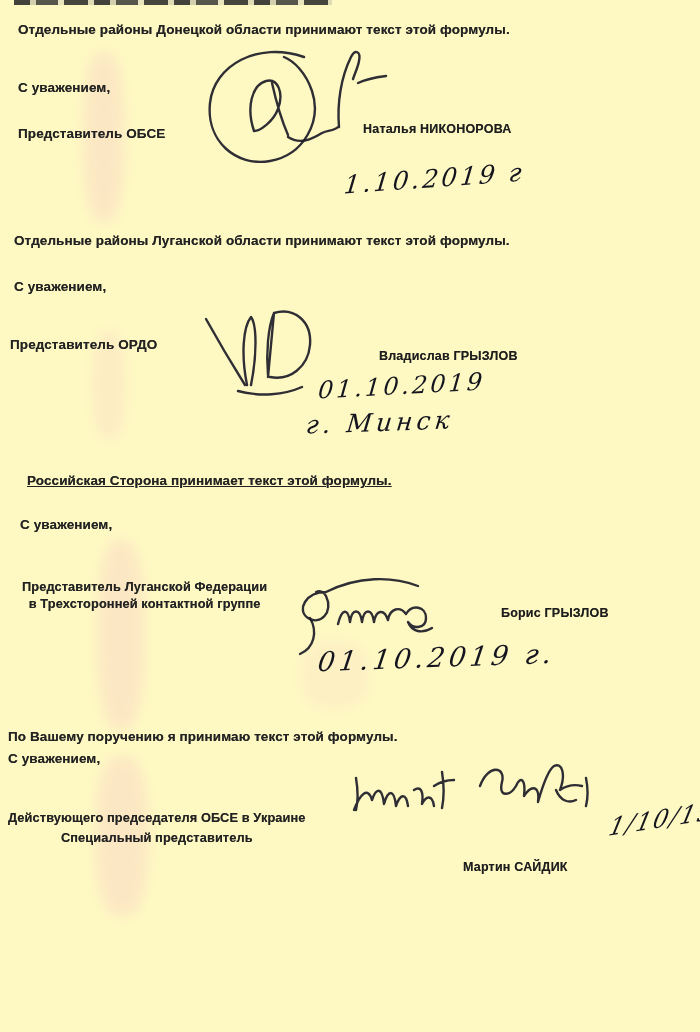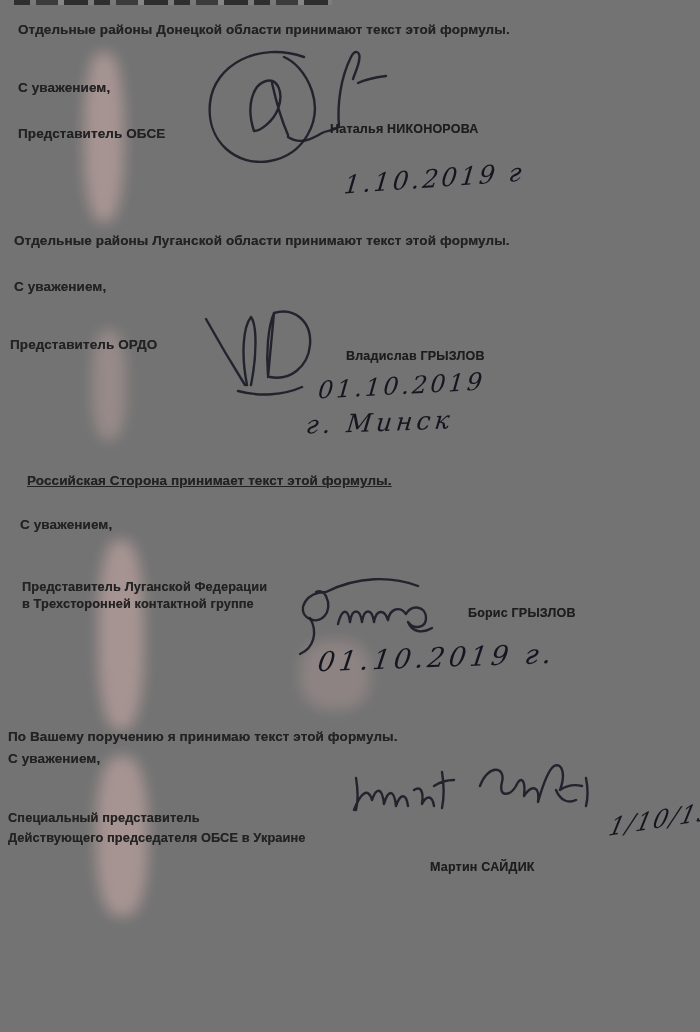--- a/index.html
+++ b/index.html
@@ -3,8 +3,8 @@
 <meta charset="utf-8">
 <style>
   html,body{margin:0;padding:0;background:#ffffff;}
-  .page{position:relative;width:700px;height:1032px;background:#737373;overflow:hidden;
-        font-family:"Liberation Sans",sans-serif;}
+  .page{position:relative;width:700px;height:1032px;background:#fef9c3;overflow:hidden;
+        font-family:"Liberation Sans",sans-serif;text-align:center;}
   .abs{position:absolute;}
   .print{font-family:"Liberation Sans",sans-serif;font-weight:700;font-size:13.5px;
          color:#222;letter-spacing:.1px;white-space:nowrap;

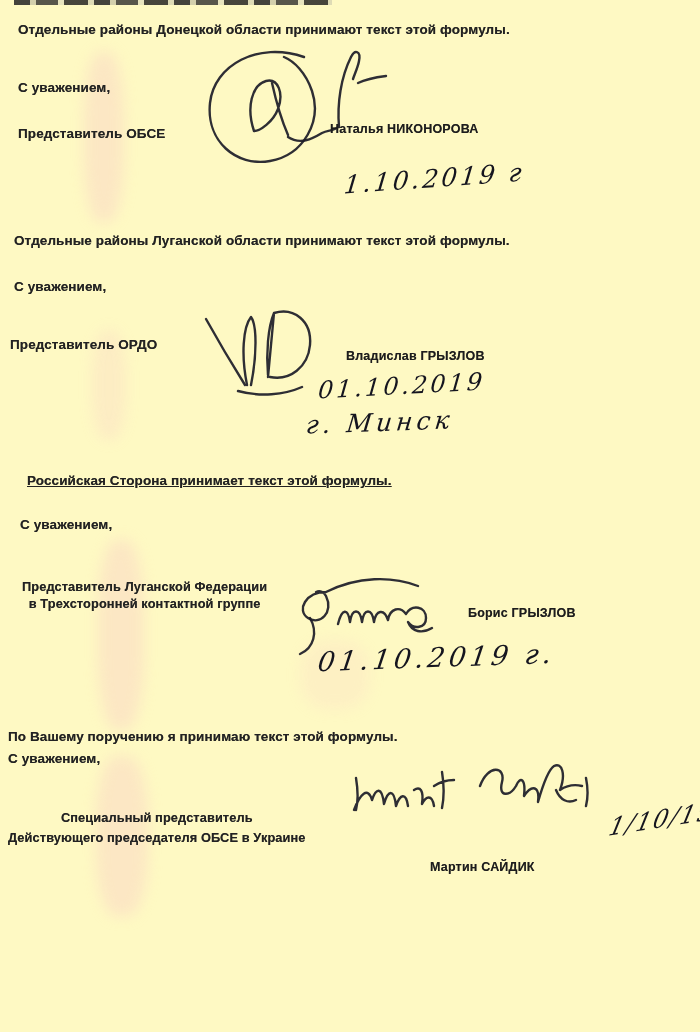--- a/index.html
+++ b/index.html
@@ -12,7 +12,7 @@
   .small-print{font-size:12.8px;}
   .name{font-family:"Liberation Sans",sans-serif;font-weight:700;font-size:12.5px;
         color:#1d1d1d;letter-spacing:.2px;white-space:nowrap;
-        text-shadow:0 0 .5px rgba(40,40,40,.6);}
+        text-shadow:0 0 .5px rgba(40,40,40,.6);margin-left:33px;}
   .hand{font-family:"DejaVu Serif",serif;font-style:italic;color:#15151f;white-space:nowrap;}
   .d1{font-size:25px;letter-spacing:3px;transform:rotate(-4deg) skewX(-10deg);}
   .d2{font-size:24px;letter-spacing:3px;transform:rotate(-3deg) skewX(-8deg);}

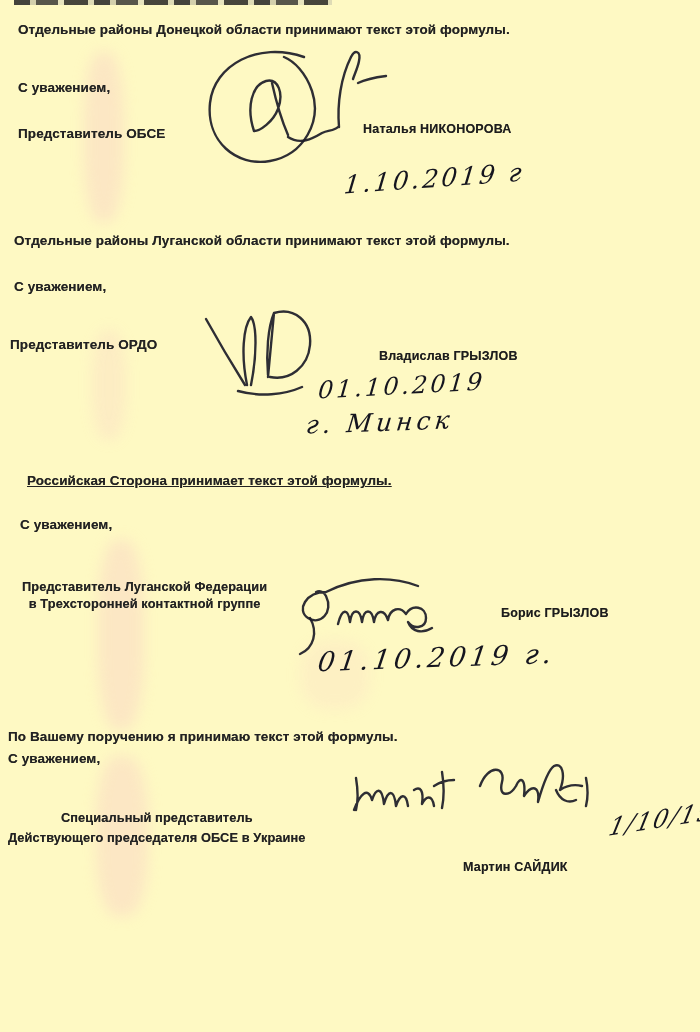--- a/index.html
+++ b/index.html
@@ -82,8 +82,8 @@
   <div class="abs print" style="left:8px;top:699px;margin-top:30px;">По Вашему поручению я принимаю текст этой формулы.</div>
   <div class="abs print" style="left:8px;top:751px;">С уважением,</div>
   <div class="abs lh20" style="left:8px;top:808px;">
+    <div class="print small-print">Действующего председателя ОБСЕ в Украине</div>
     <div class="print small-print">Специальный представитель</div>
-    <div class="print small-print">Действующего председателя ОБСЕ в Украине</div>
   </div>
   <svg class="abs sig" style="left:348px;top:760px;" width="252" height="60" viewBox="0 0 252 60">
     <path d="M8 18 C 10 30 10 42 8 50 M 6 50 C 12 34 20 26 24 40 C 28 28 34 26 36 44 C 40 30 46 28 48 46 C 52 34 58 32 60 46 M 66 30 C 72 26 76 30 74 44 C 78 36 84 34 86 46 M 94 12 C 96 24 96 38 94 48 M 86 26 C 92 22 100 20 106 20"></path>

